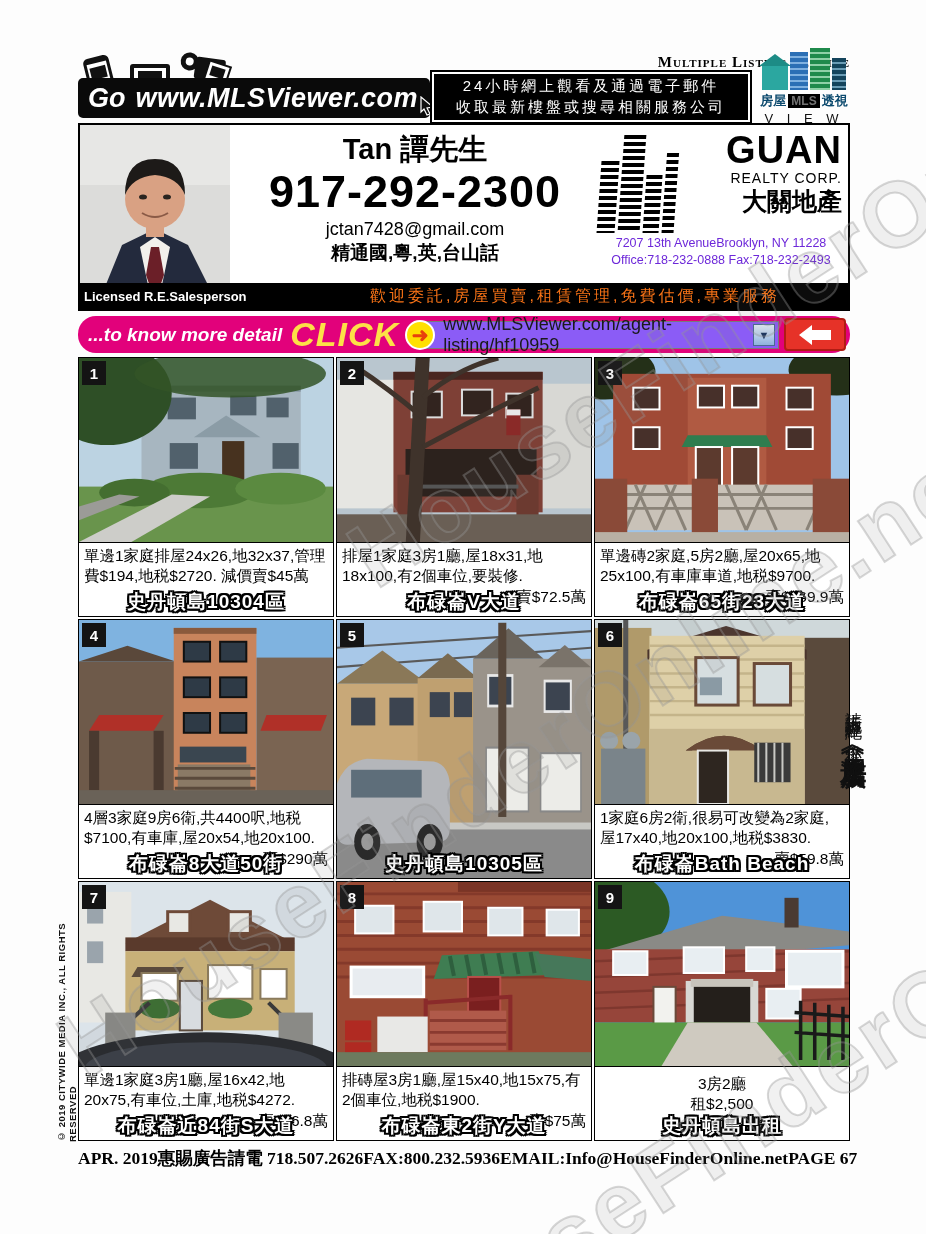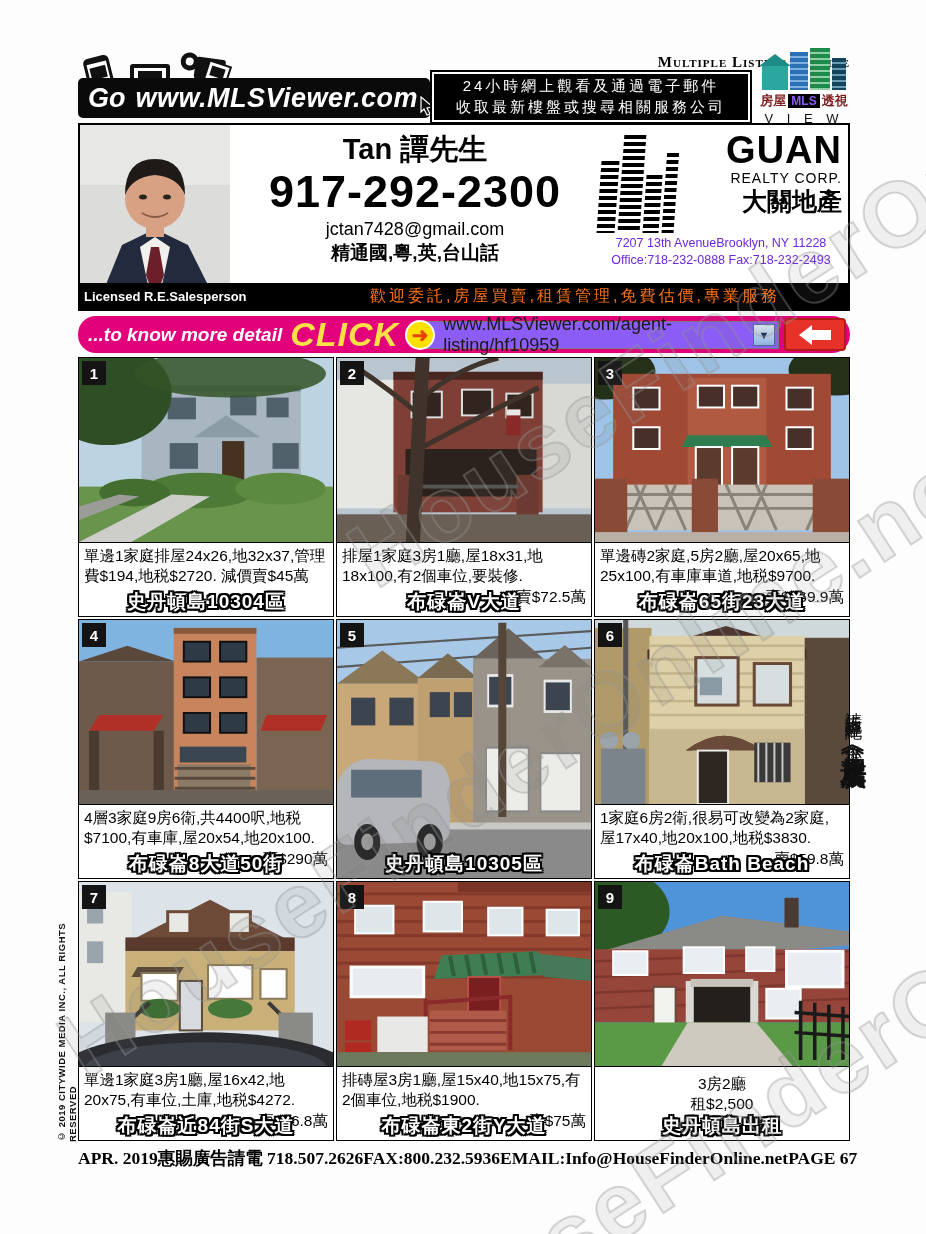--- a/index.html
+++ b/index.html
@@ -37,7 +37,7 @@
   #vlogo .t2 { width:20px; height:42px; background:repeating-linear-gradient(#1f8a4c 0 4px,#8fd0a8 4px 6px); }
   #vlogo .t3 { width:14px; height:32px; background:repeating-linear-gradient(#14445c 0 4px,#6a9cb5 4px 6px); }
   #vlogo .row { display:flex; justify-content:center; align-items:center; gap:2px; margin-top:2px; }
-  #vlogo .zh { color:#7f1d1d; font-weight:bold; font-size:13px; }
+  #vlogo .zh { color:#0c4a6e; font-weight:bold; font-size:13px; }
   #vlogo .mlsbox { background:#000; color:#8b5cf6; font-weight:bold; font-size:12px; padding:0 3px; }
   #vlogo .viewer { font-size:13px; letter-spacing:5px; margin-top:1px; color:#111; }
 

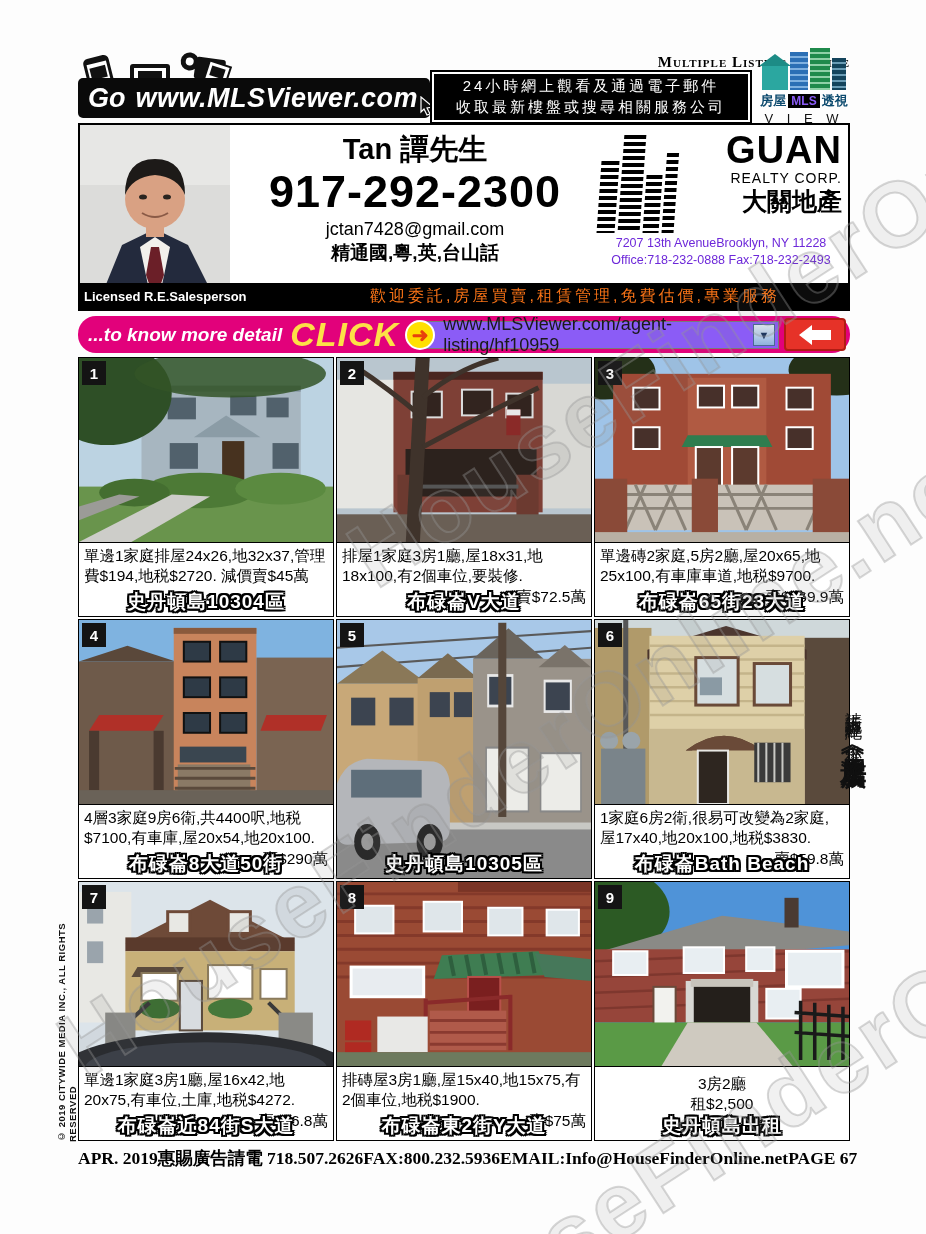--- a/index.html
+++ b/index.html
@@ -38,7 +38,7 @@
   #vlogo .t3 { width:14px; height:32px; background:repeating-linear-gradient(#14445c 0 4px,#6a9cb5 4px 6px); }
   #vlogo .row { display:flex; justify-content:center; align-items:center; gap:2px; margin-top:2px; }
   #vlogo .zh { color:#0c4a6e; font-weight:bold; font-size:13px; }
-  #vlogo .mlsbox { background:#000; color:#8b5cf6; font-weight:bold; font-size:12px; padding:0 3px; }
+  #vlogo .mlsbox { background:#000; color:#737373; font-weight:bold; font-size:12px; padding:0 3px; }
   #vlogo .viewer { font-size:13px; letter-spacing:5px; margin-top:1px; color:#111; }
 
   

